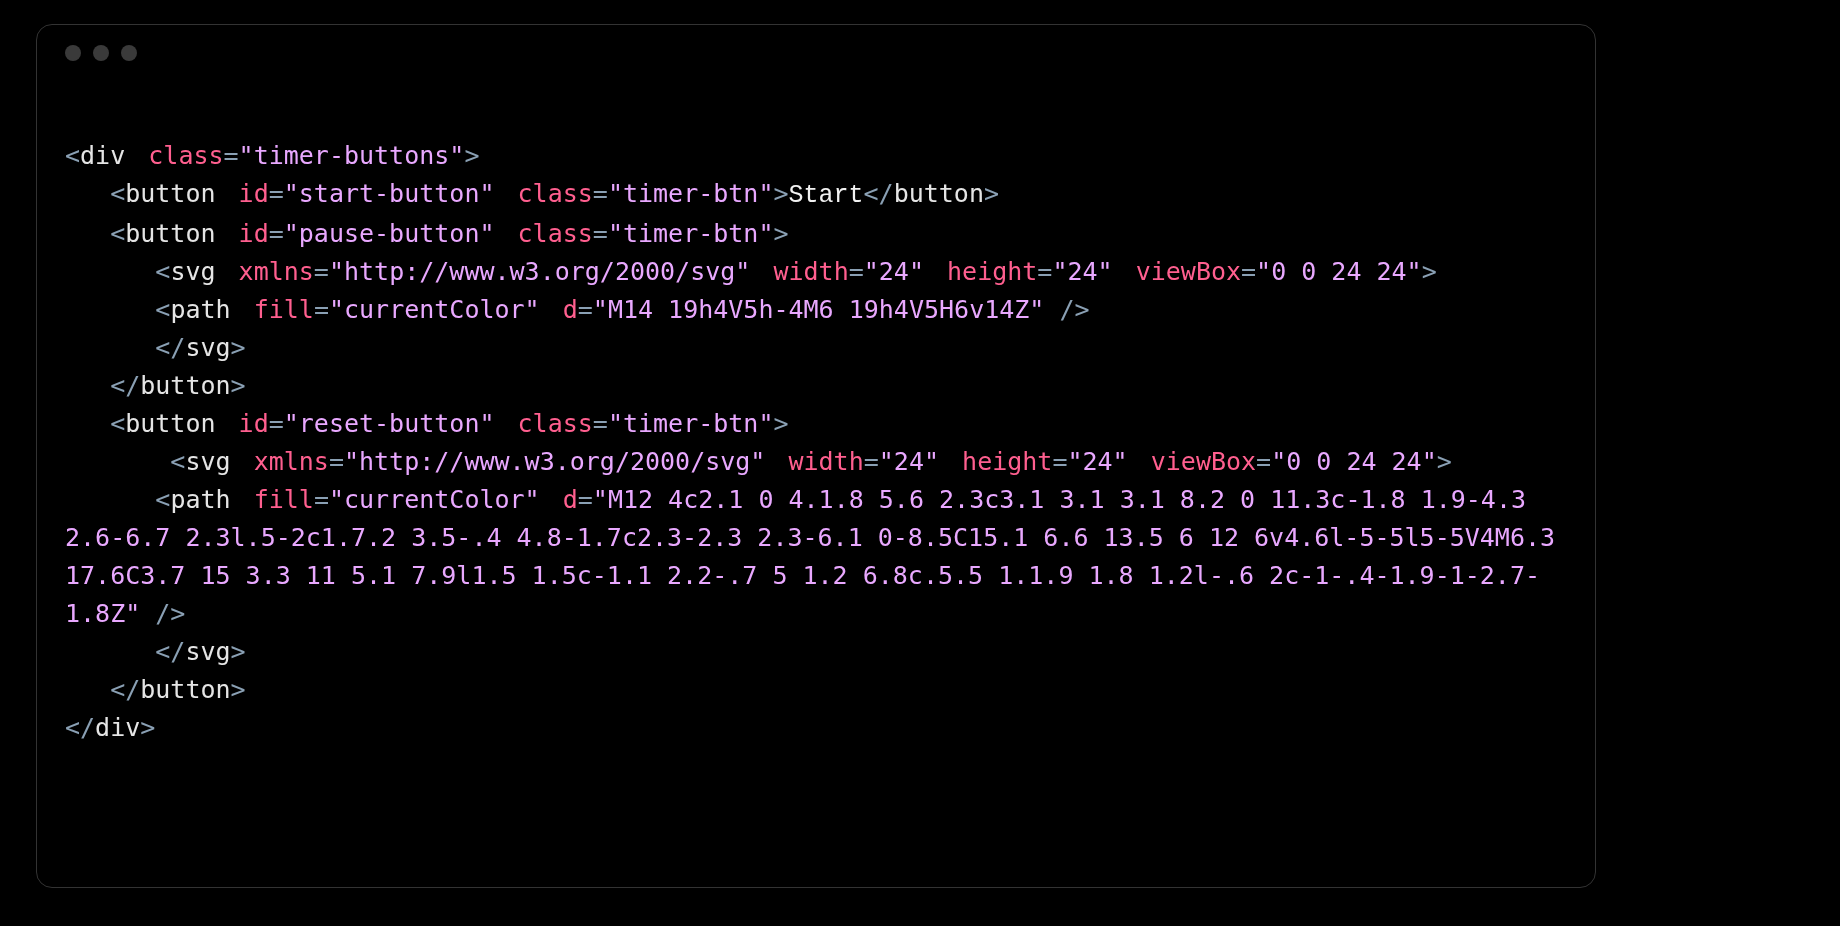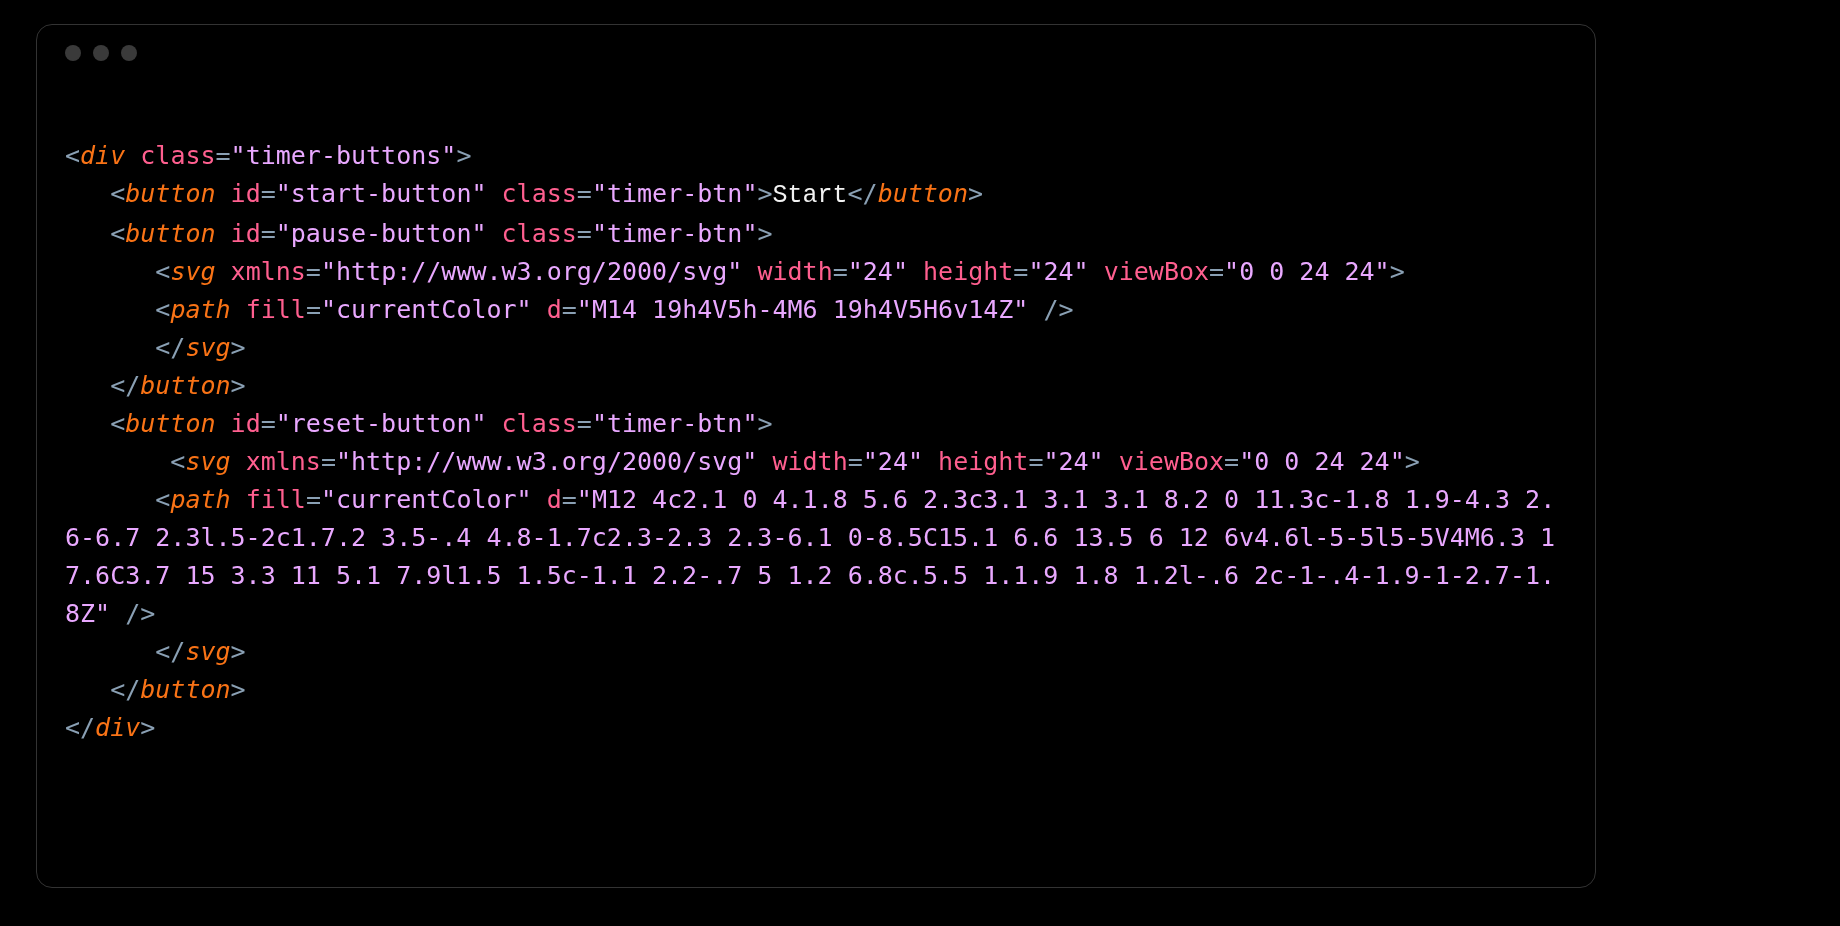--- a/index.html
+++ b/index.html
@@ -43,7 +43,7 @@
     color: #e6e6e6;
     padding: 56px 28px 24px 28px;
   }
-  .t-tag   { color: #f97316; font-style: italic; }      
+  .t-tag   { color: #e5e5e5; }      
   .t-punc  { color: #8aa0b4; }      
   .t-attr  { color: #ff5f8f; }      
   .t-str   { color: #e9a8ff; }      

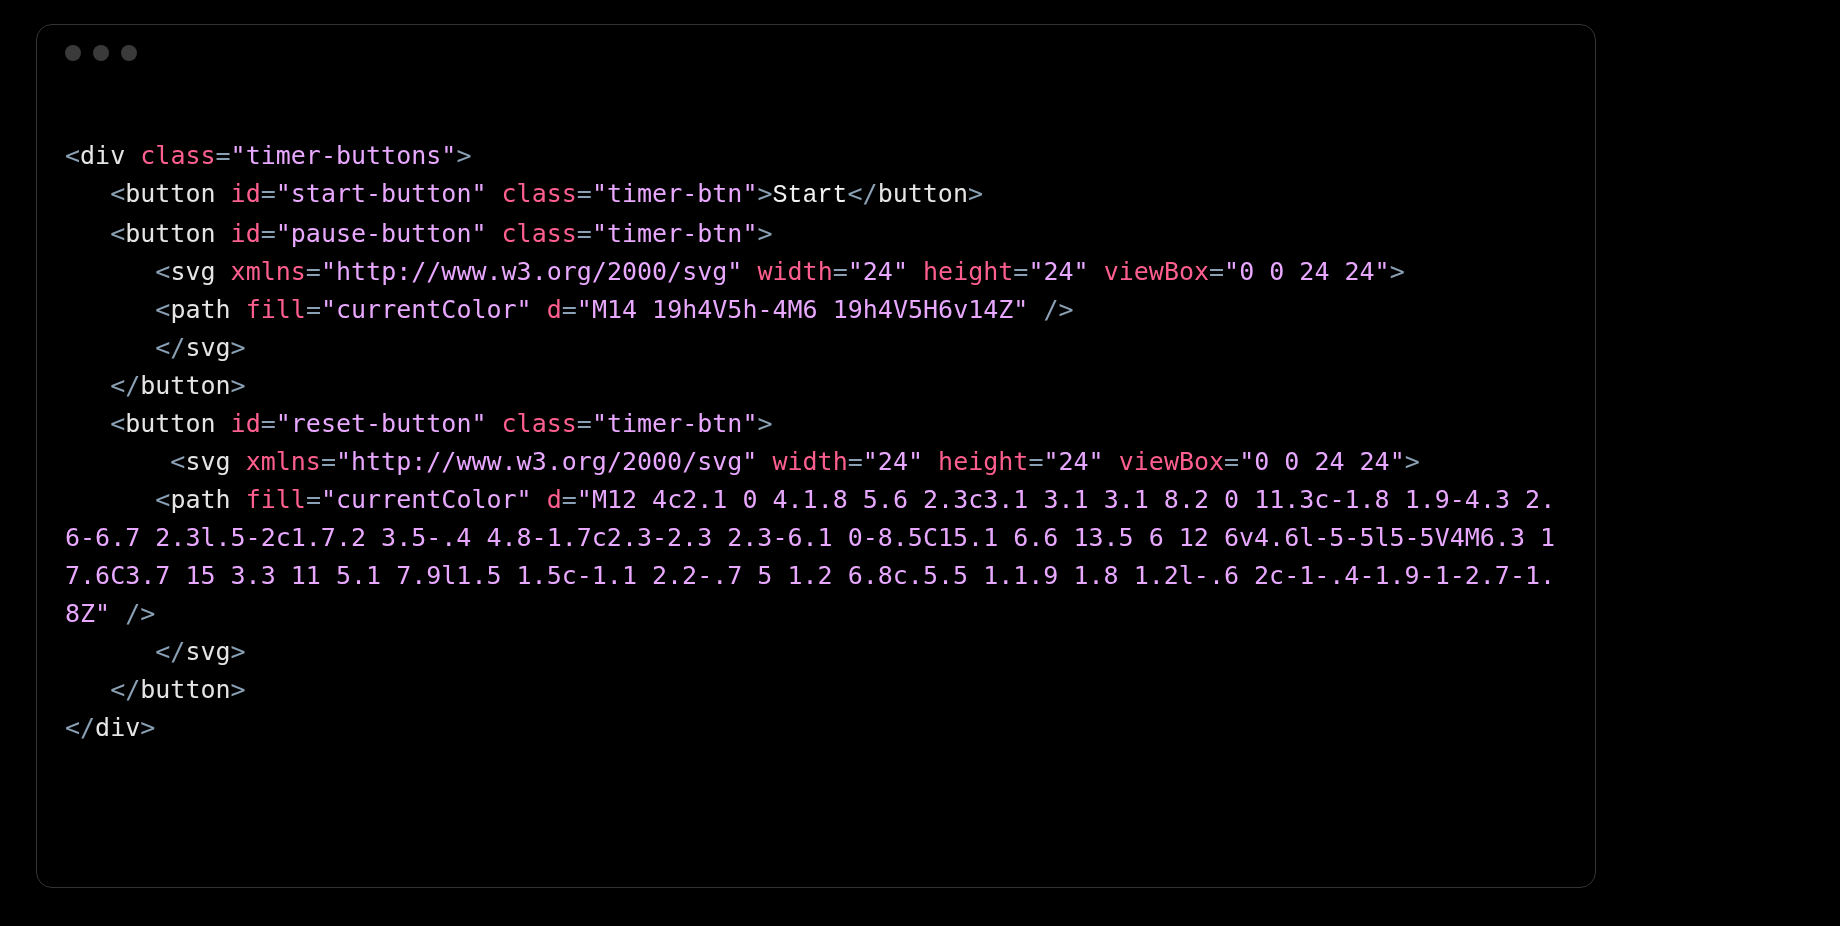--- a/index.html
+++ b/index.html
@@ -45,7 +45,7 @@
   }
   .t-tag   { color: #e5e5e5; }      
   .t-punc  { color: #8aa0b4; }      
-  .t-attr  { color: #ff5f8f; }      
+  .t-attr  { color: #ff5f8f; margin-left: 8px; }      
   .t-str   { color: #e9a8ff; }      
   .t-text  { color: #f2f2f2; font-family: Liberation Mono, monospace; }      
 </style>

